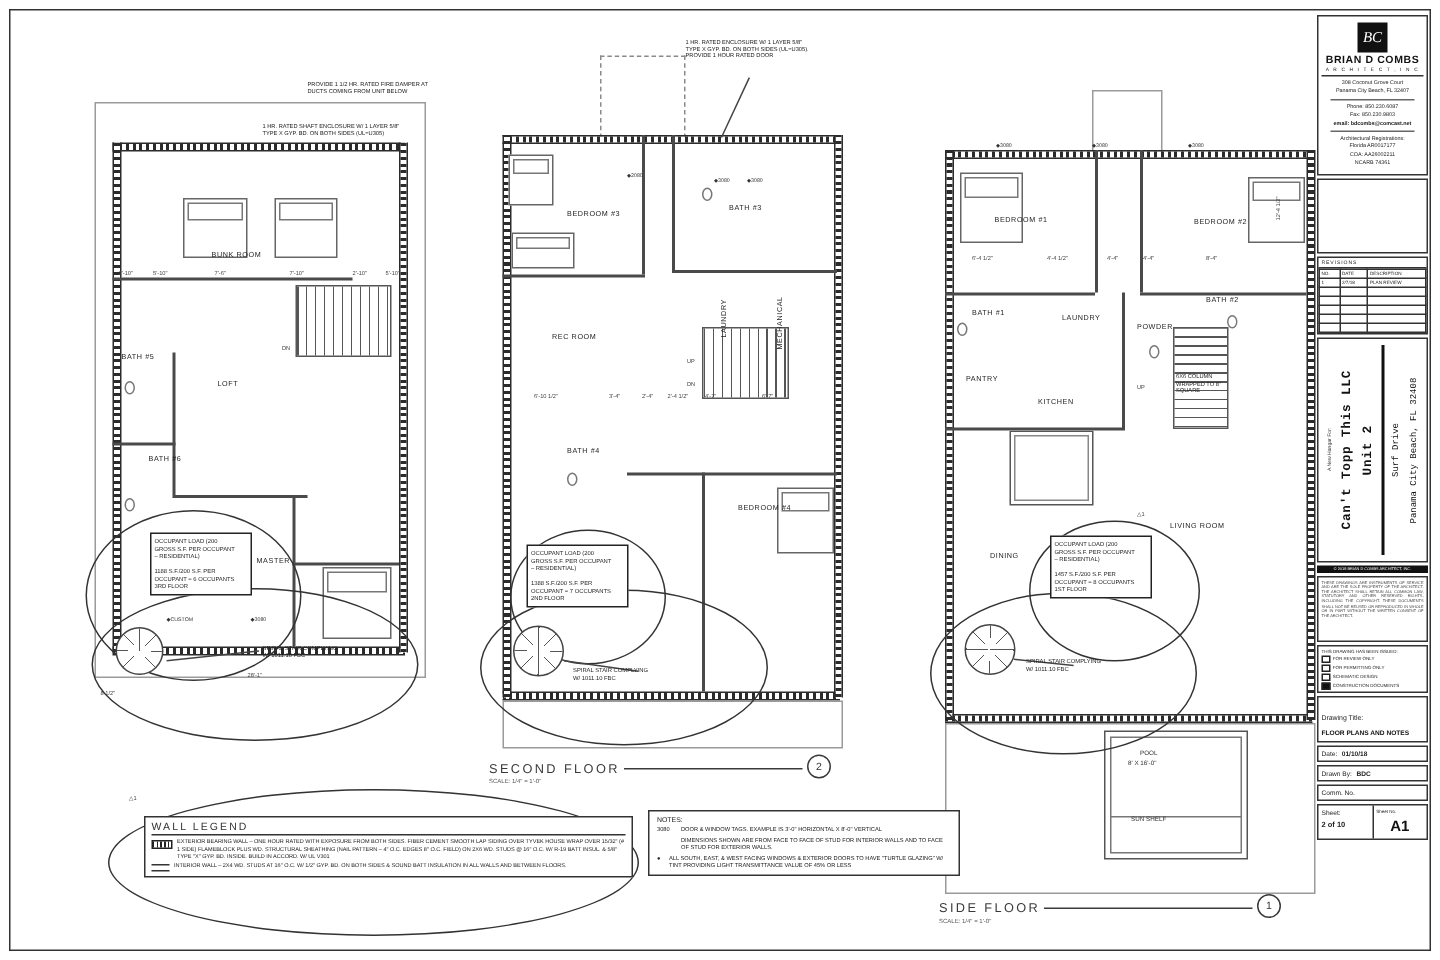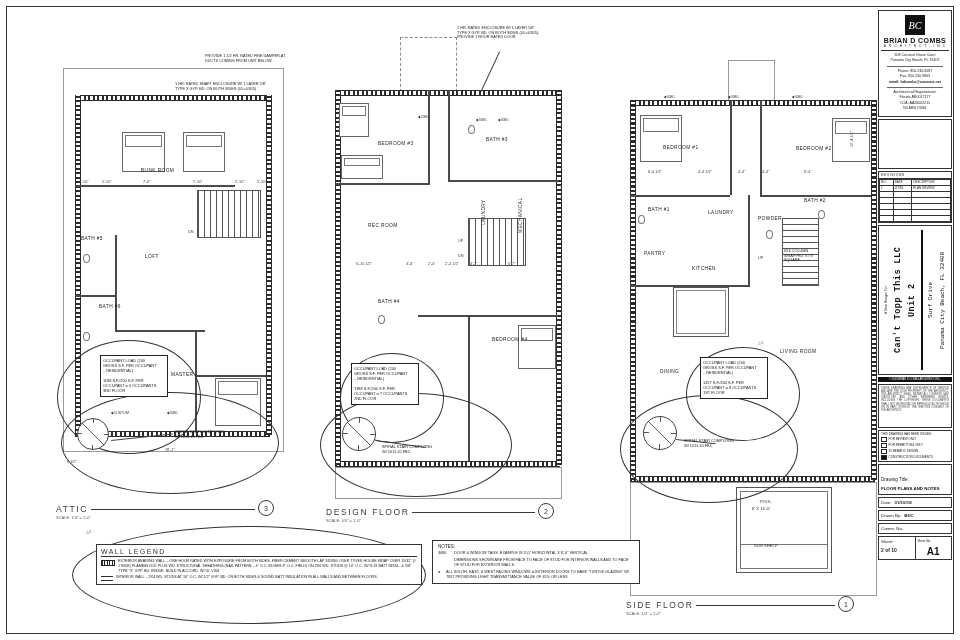--- a/index.html
+++ b/index.html
@@ -277,14 +277,6 @@
 
   <div class="leader" style="left:500px;top:52px;width:44px;transform:rotate(115deg);"></div>
 
-  <div class="ptitle" style="left:56px;top:500px;width:218px;">
-    <div class="pt-row">
-      <div class="pt-name">ATTIC</div>
-      <div class="pt-line"></div>
-      <div class="pt-bubble">3</div>
-    </div>
-    <div class="pt-scale">SCALE:  1/4" = 1'-0"</div>
-  </div>
   <div class="ptitle" style="left:326px;top:503px;width:228px;">
     <div class="pt-row">
       <div class="pt-name">DESIGN FLOOR</div>

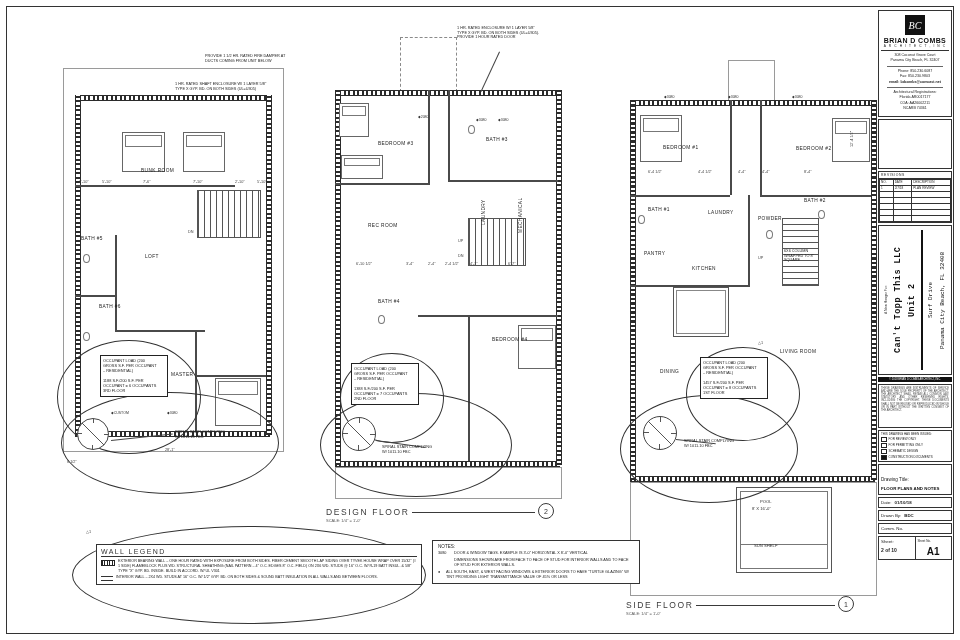--- a/index.html
+++ b/index.html
@@ -279,7 +279,7 @@
 
   <div class="ptitle" style="left:326px;top:503px;width:228px;">
     <div class="pt-row">
-      <div class="pt-name">DESIGN FLOOR</div>
+      <div class="pt-name">SECOND FLOOR</div>
       <div class="pt-line"></div>
       <div class="pt-bubble">2</div>
     </div>

